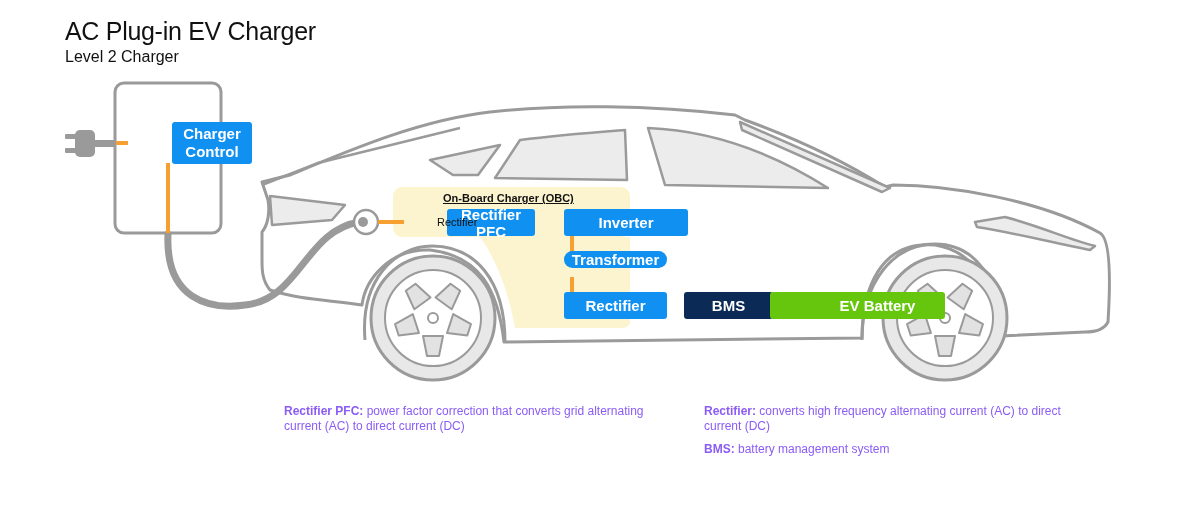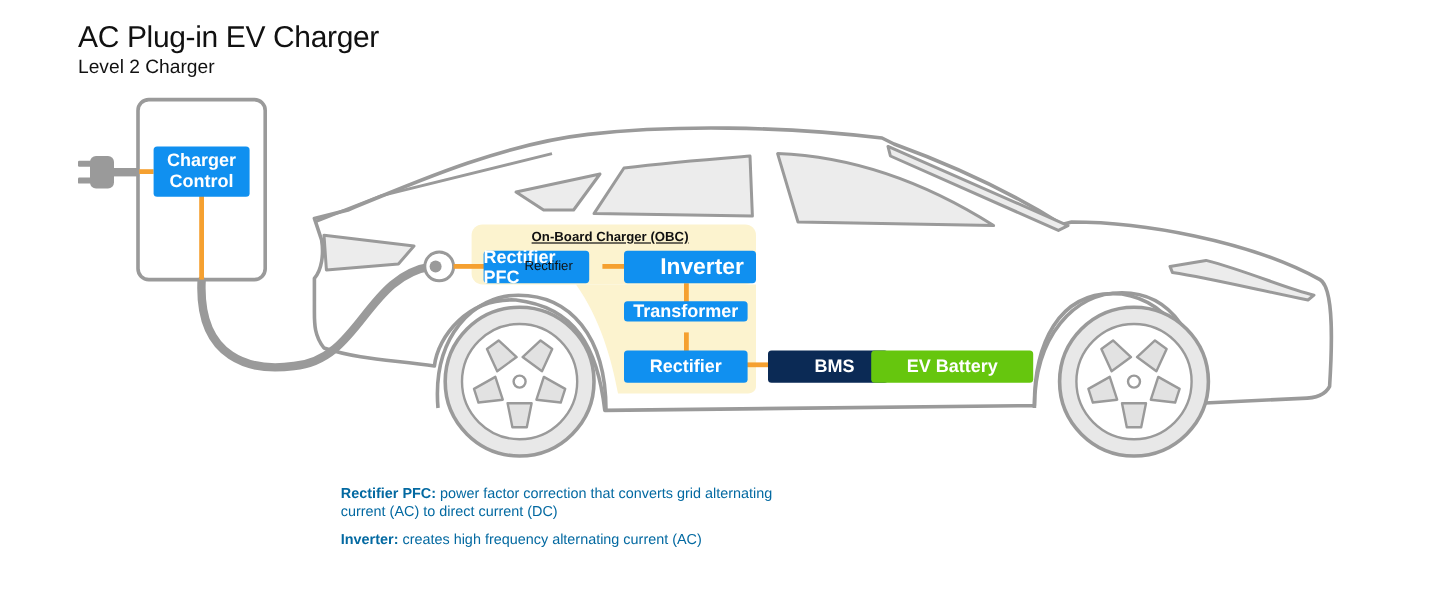--- a/index.html
+++ b/index.html
@@ -9,7 +9,7 @@
   .subtitle { position: absolute; left: 65px; top: 48px; font-size: 16px; }
   svg.art { position: absolute; left: 0; top: 0; }
   .box { position: absolute; border-radius: 3px; color: #fff; font-weight: bold;
-         display: flex; align-items: center; justify-content: center; text-align: left; }
+         display: flex; align-items: center; justify-content: center; text-align: center; margin-left: 44px; }
   .blue { background: #1090f0; }
   .navy { background: #0b2a55; }
   .green { background: #66c60e; }

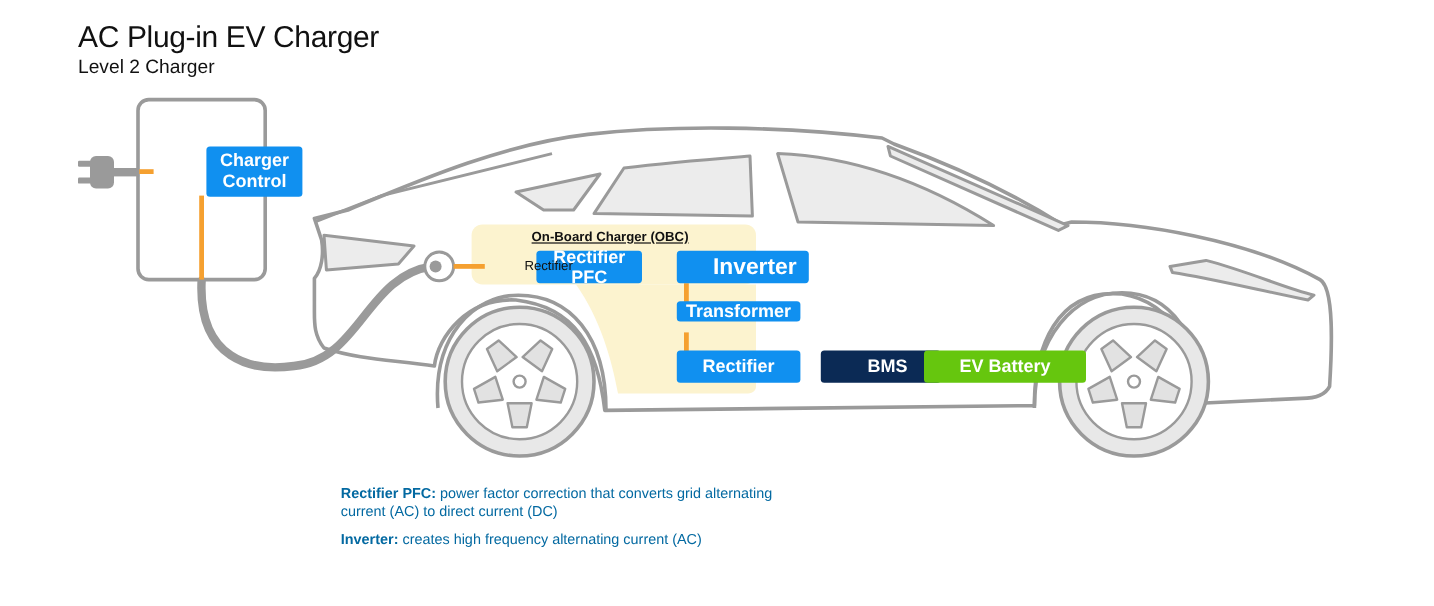--- a/index.html
+++ b/index.html
@@ -115,7 +115,7 @@
 
 <div class="box blue" style="left:403px;top:209px;width:88px;height:27px;font-size:15px;">Rectifier PFC</div>
 <div class="overlap">Rectifier</div>
-<div class="box blue" style="left:520px;top:209px;width:90px;height:27px;font-size:19px;padding-left:20px;">Inverter</div>
+<div class="box blue" style="left:520px;top:209px;width:124px;height:27px;font-size:15px;">Inverter</div>
 <div class="box blue" style="left:520px;top:251px;width:103px;height:17px;font-size:15px;">Transformer</div>
 <div class="box blue" style="left:520px;top:292px;width:103px;height:27px;font-size:15px;">Rectifier</div>
 <div class="box navy" style="left:640px;top:292px;width:89px;height:27px;font-size:15px;padding-left:11px;">BMS</div>

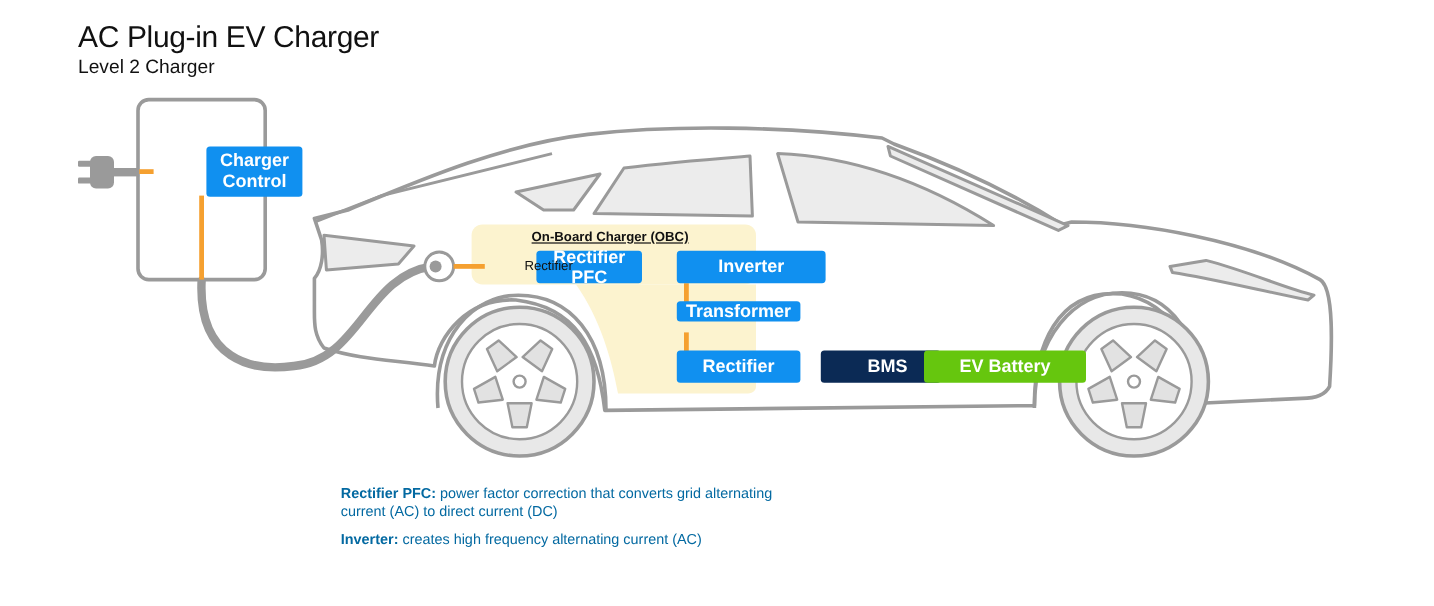--- a/index.html
+++ b/index.html
@@ -116,7 +116,7 @@
 <div class="box blue" style="left:403px;top:209px;width:88px;height:27px;font-size:15px;">Rectifier PFC</div>
 <div class="overlap">Rectifier</div>
 <div class="box blue" style="left:520px;top:209px;width:124px;height:27px;font-size:15px;">Inverter</div>
-<div class="box blue" style="left:520px;top:251px;width:103px;height:17px;font-size:15px;">Transformer</div>
+<div class="box blue" style="left:520px;top:251px;width:103px;height:17px;font-size:15px;border-radius:11px;">Transformer</div>
 <div class="box blue" style="left:520px;top:292px;width:103px;height:27px;font-size:15px;">Rectifier</div>
 <div class="box navy" style="left:640px;top:292px;width:89px;height:27px;font-size:15px;padding-left:11px;">BMS</div>
 <div class="box green" style="left:726px;top:292px;width:135px;height:27px;font-size:15px;">EV Battery</div>

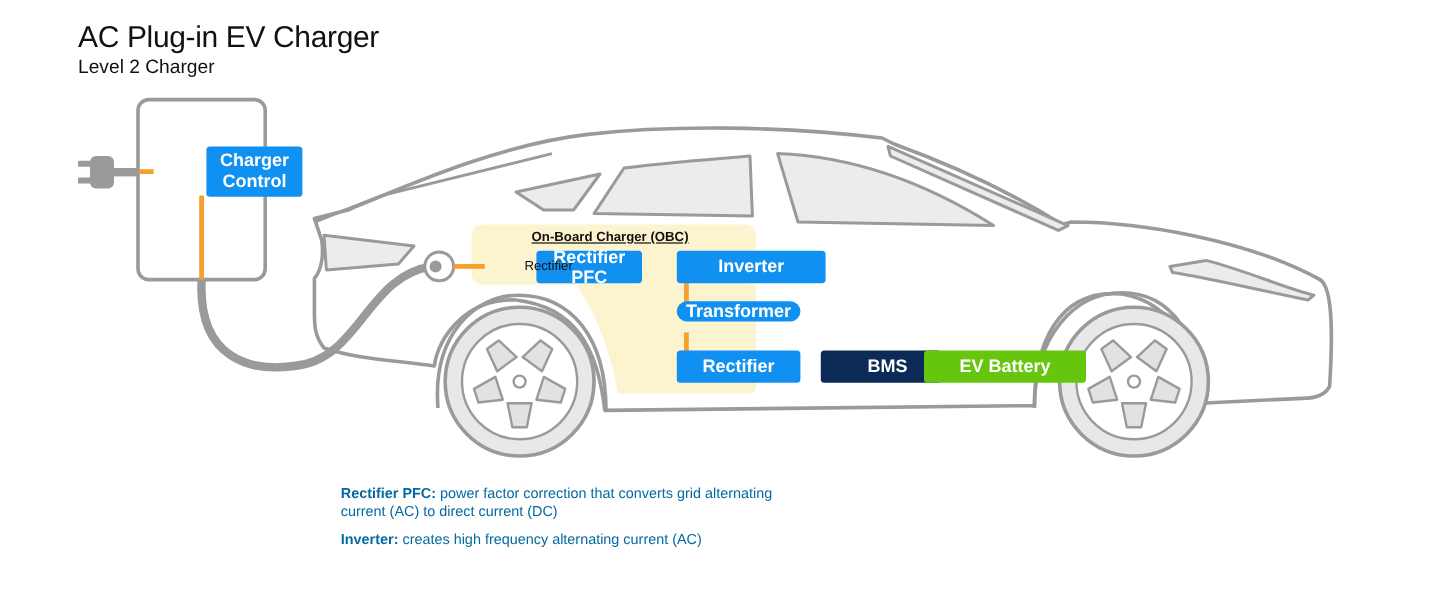--- a/index.html
+++ b/index.html
@@ -118,7 +118,7 @@
 <div class="box blue" style="left:520px;top:209px;width:124px;height:27px;font-size:15px;">Inverter</div>
 <div class="box blue" style="left:520px;top:251px;width:103px;height:17px;font-size:15px;border-radius:11px;">Transformer</div>
 <div class="box blue" style="left:520px;top:292px;width:103px;height:27px;font-size:15px;">Rectifier</div>
-<div class="box navy" style="left:640px;top:292px;width:89px;height:27px;font-size:15px;padding-left:11px;">BMS</div>
+<div class="box navy" style="left:640px;top:292px;width:89px;height:27px;font-size:15px;">BMS</div>
 <div class="box green" style="left:726px;top:292px;width:135px;height:27px;font-size:15px;">EV Battery</div>
 
 <div class="legend" style="left:284px;top:404px;width:370px;">

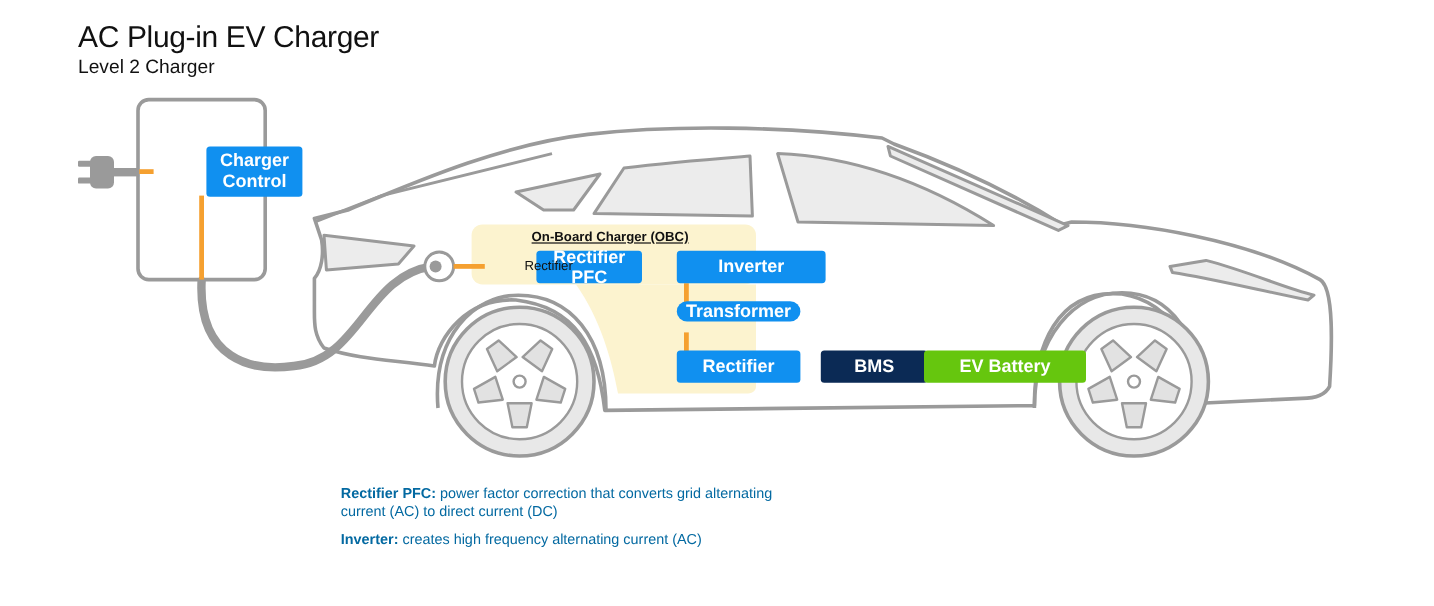--- a/index.html
+++ b/index.html
@@ -119,7 +119,7 @@
 <div class="box blue" style="left:520px;top:251px;width:103px;height:17px;font-size:15px;border-radius:11px;">Transformer</div>
 <div class="box blue" style="left:520px;top:292px;width:103px;height:27px;font-size:15px;">Rectifier</div>
 <div class="box navy" style="left:640px;top:292px;width:89px;height:27px;font-size:15px;">BMS</div>
-<div class="box green" style="left:726px;top:292px;width:135px;height:27px;font-size:15px;">EV Battery</div>
+<div class="box green" style="left:726px;top:292px;width:135px;height:27px;font-size:15px;padding-left:40px;">EV Battery</div>
 
 <div class="legend" style="left:284px;top:404px;width:370px;">
   <p><b>Rectifier PFC:</b><span> power factor correction that converts grid alternating current (AC) to direct current (DC)</span></p>

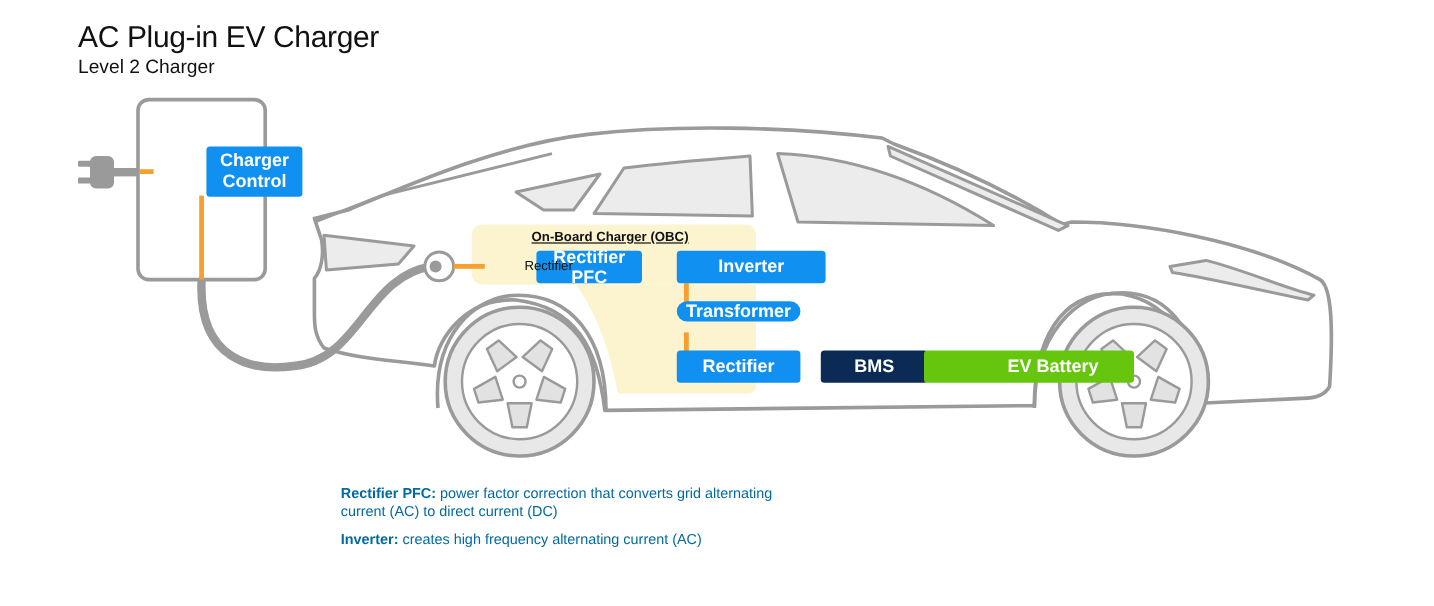--- a/index.html
+++ b/index.html
@@ -15,7 +15,7 @@
   .green { background: #66c60e; }
   .obc-label { position: absolute; left: 443px; top: 192px; font-size: 11px; font-weight: bold; color: #111; text-decoration: underline; }
   .overlap { position: absolute; left: 437px; top: 216px; font-size: 11px; color: #111; }
-  .legend { position: absolute; font-size: 12px; line-height: 15px; color: #0369a1; }
+  .legend { position: absolute; font-size: 12px; line-height: 15px; color: #8b5cf6; }
   .legend b { font-weight: bold; }
   .legend p { margin: 0 0 8px 0; }
 </style>

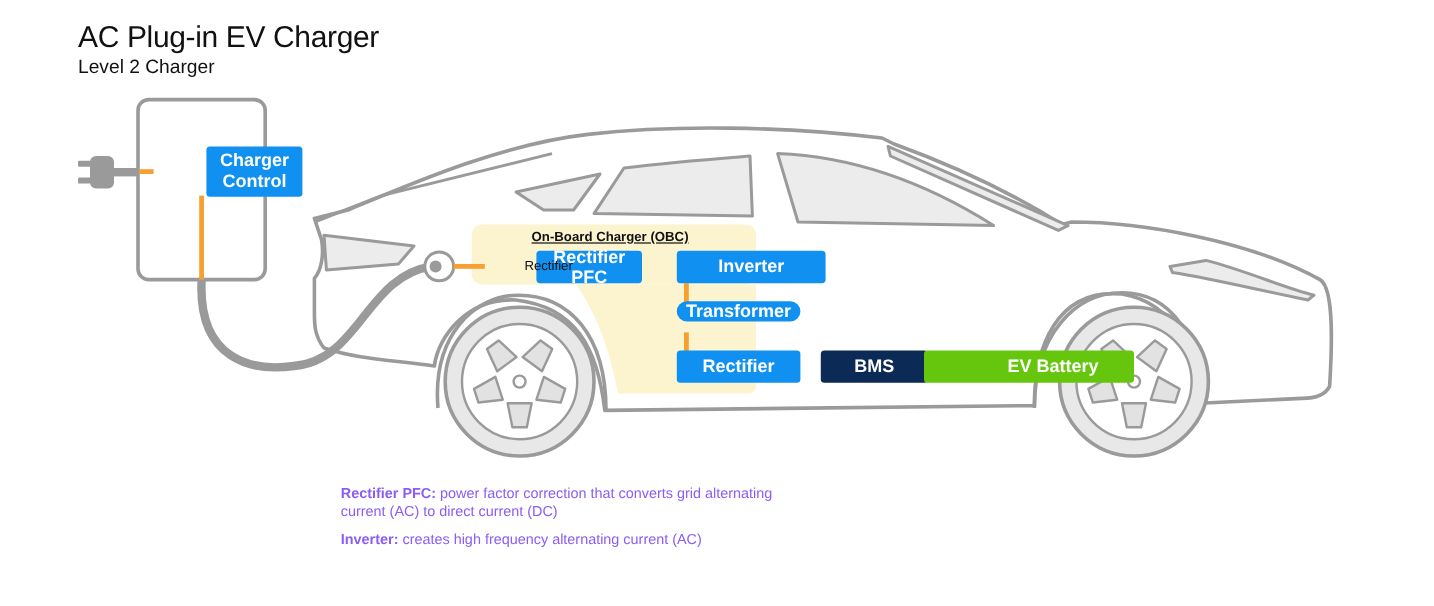--- a/index.html
+++ b/index.html
@@ -127,6 +127,7 @@
 </div>
 
 <div class="legend" style="left:704px;top:404px;width:380px;">
+  <p><b>Rectifier:</b><span> converts high frequency alternating current (AC) to direct current (DC)</span></p>
 </div>
 
 </body></html>

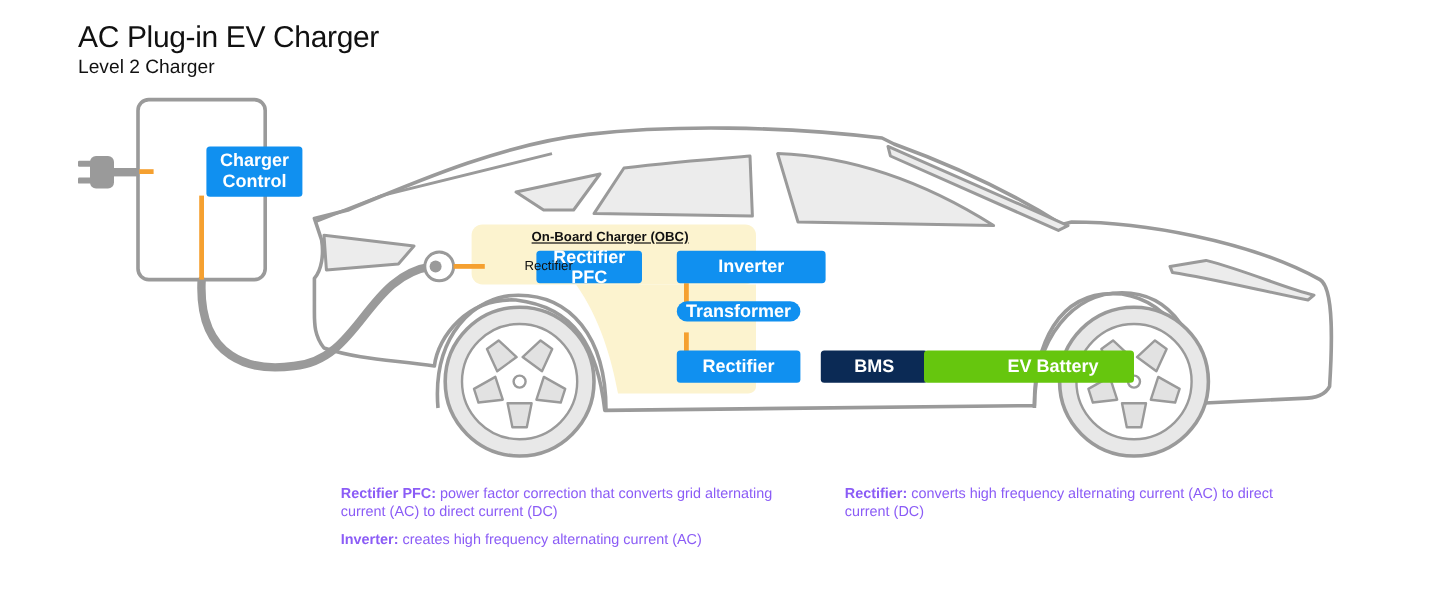--- a/index.html
+++ b/index.html
@@ -123,7 +123,6 @@
 
 <div class="legend" style="left:284px;top:404px;width:370px;">
   <p><b>Rectifier PFC:</b><span> power factor correction that converts grid alternating current (AC) to direct current (DC)</span></p>
-  <p><b>Inverter:</b><span> creates high frequency alternating current (AC)</span></p>
 </div>
 
 <div class="legend" style="left:704px;top:404px;width:380px;">

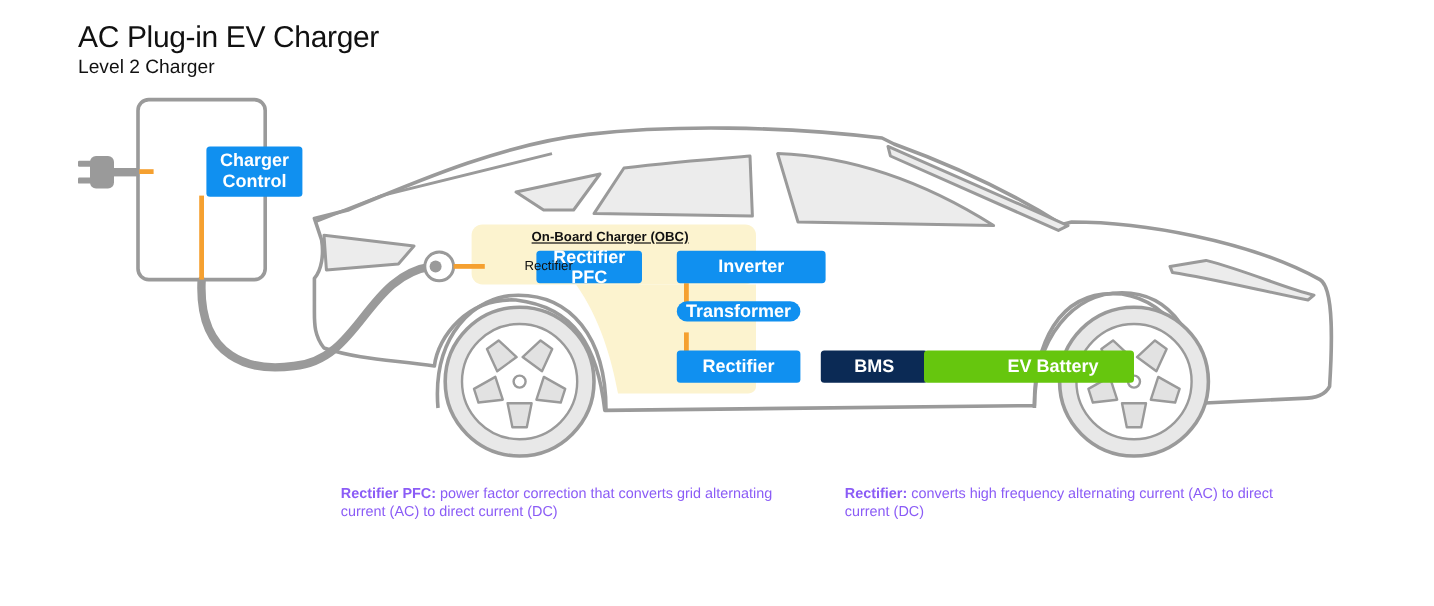--- a/index.html
+++ b/index.html
@@ -127,6 +127,7 @@
 
 <div class="legend" style="left:704px;top:404px;width:380px;">
   <p><b>Rectifier:</b><span> converts high frequency alternating current (AC) to direct current (DC)</span></p>
+  <p><b>BMS:</b><span> battery management system</span></p>
 </div>
 
 </body></html>

